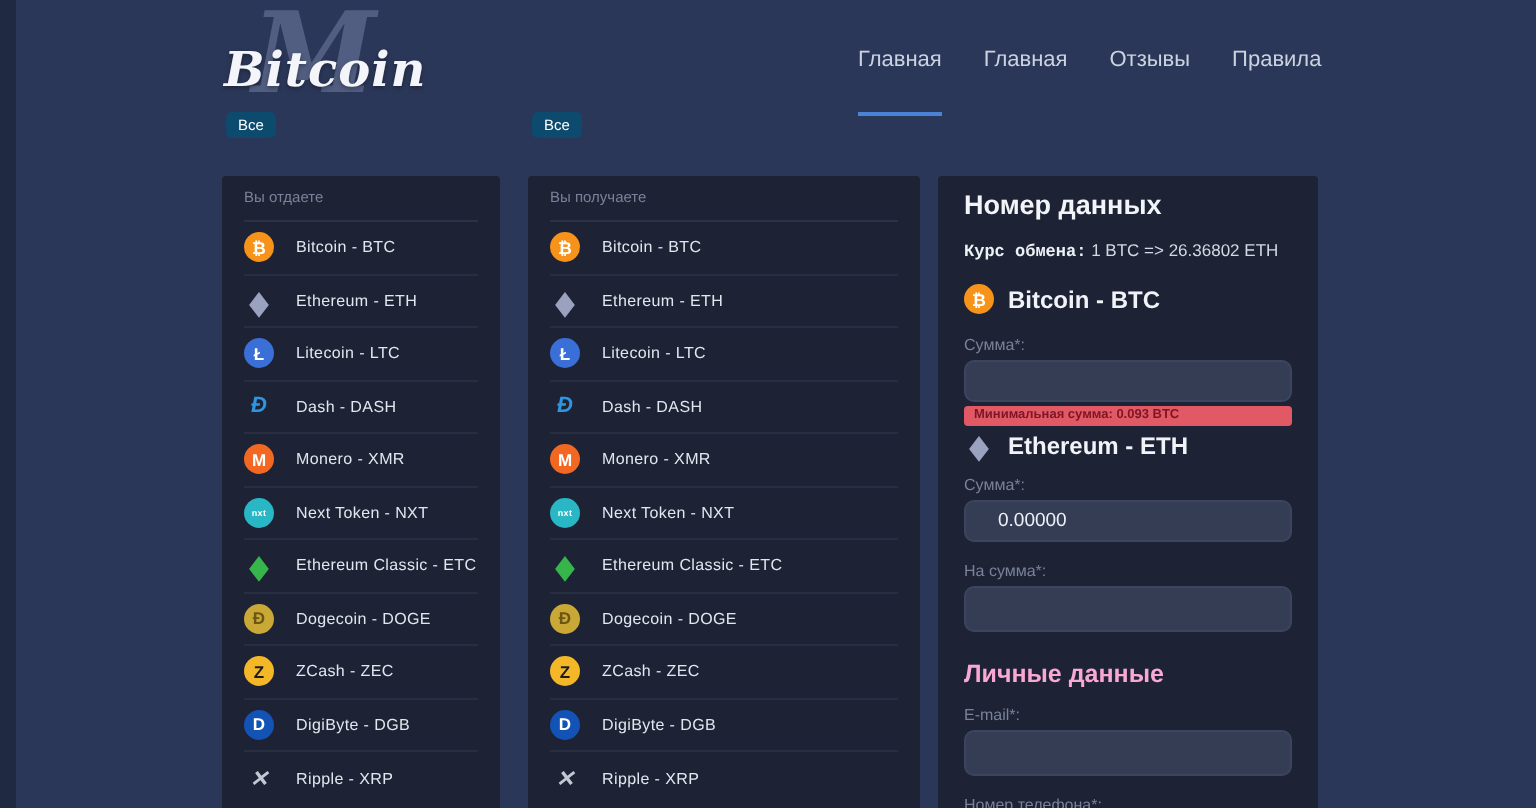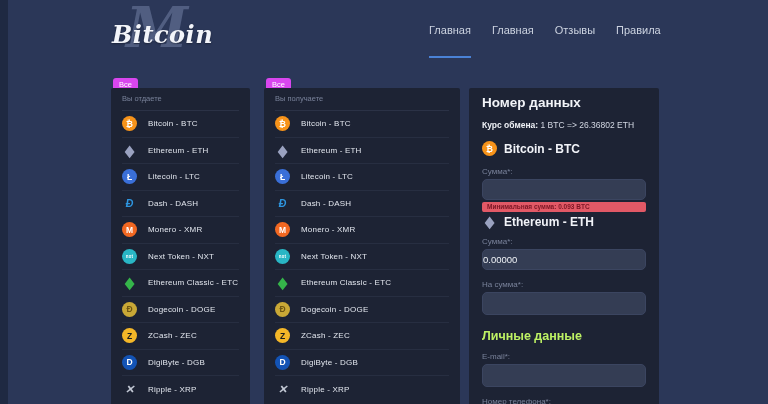--- a/index.html
+++ b/index.html
@@ -17,7 +17,7 @@
   nav a.active { border-bottom:2px solid #4a82d6; }
 
   
-  .all-btn { position:absolute; top:78px; height:13px; line-height:12px; padding:0 6px; font-size:7.5px; color:#fff; background:#d946ef; border:none; border-radius:3px; cursor:pointer; }
+  .all-btn { position:absolute; top:56px; height:13px; line-height:12px; padding:0 6px; font-size:7.5px; color:#fff; background:#0c4a6e; border:none; border-radius:3px; cursor:pointer; }
   .all-btn.b1 { left:113px; } .all-btn.b2 { left:266px; }
 
   

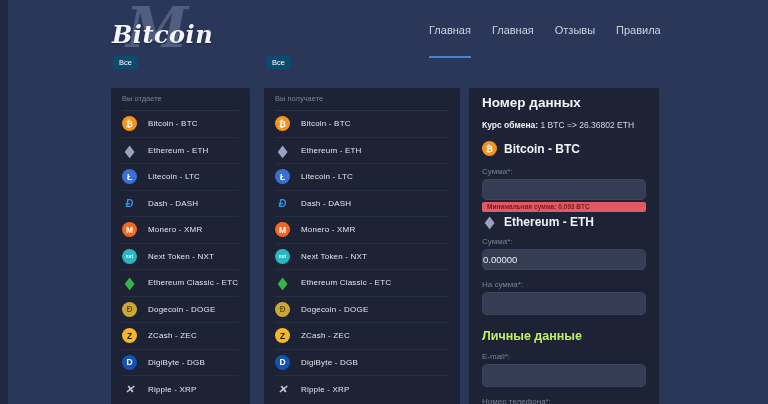--- a/index.html
+++ b/index.html
@@ -40,7 +40,7 @@
   .form-inner { padding:7px 13px 0 13px; }
   .form-title { font-size:13.5px; font-weight:bold; color:#f2f4f8; margin-bottom:10px; }
   .rate { font-size:8.5px; color:#d3d8e3; margin-bottom:11px; }
-  .rate b { color:#eef1f6; }
+  .rate b { color:#eef1f6;font-family:Liberation Mono, monospace; }
   .cur-head { display:flex; align-items:center; gap:7px; margin-bottom:11px; }
   .cur-head .coin-icon { width:15px; height:15px; }
   .cur-name { font-size:12px; font-weight:bold; color:#f1f3f8; }

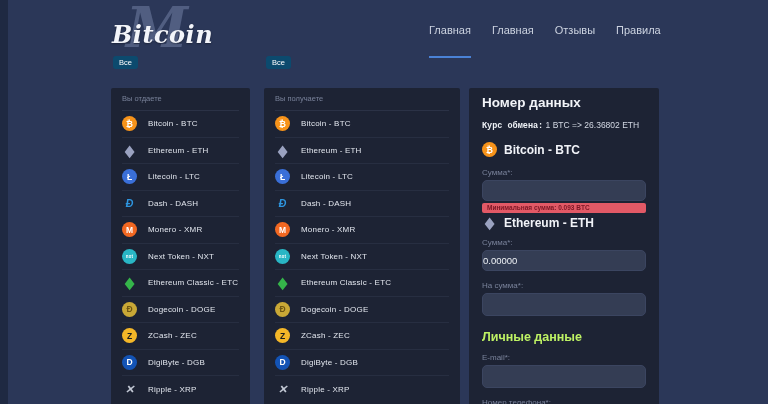--- a/index.html
+++ b/index.html
@@ -45,7 +45,7 @@
   .cur-head .coin-icon { width:15px; height:15px; }
   .cur-name { font-size:12px; font-weight:bold; color:#f1f3f8; }
   .f-label { font-size:8px; color:#79829a; margin-bottom:3px; }
-  .f-input { width:100%; height:21px; background:#343d54; border:1px solid #3b4560; border-radius:5px; color:#eef1f5; font-size:9.5px; padding:0 0; outline:none; }
+  .f-input { width:100%; height:21px; background:#343d54; border:1px solid #3b4560; border-radius:5px; color:#eef1f5; font-size:9.5px; padding:0 16px; outline:none; }
   .f-input.tall { height:23px; }
   .warn { margin-top:2px; height:10px; line-height:10px; background:#e25966; border-radius:2px; font-size:6.5px; font-weight:bold; color:#7c1624; padding-left:5px; overflow:hidden; } .sec-gap2 { height:10px; }
   .sub-title { font-size:12.5px; font-weight:bold; color:#bef264; margin:14px 0 9px 0; }

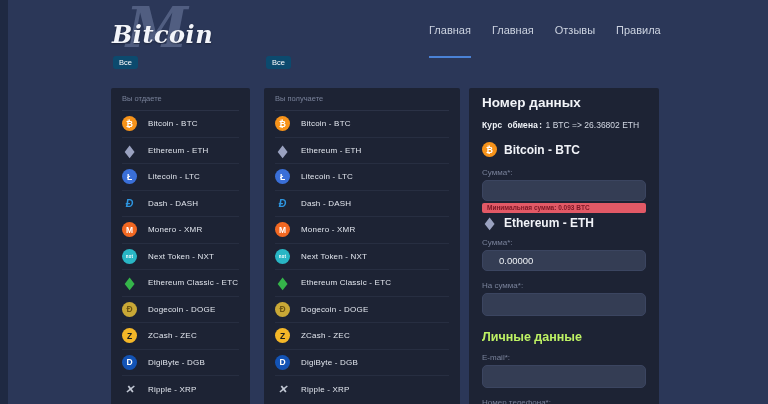--- a/index.html
+++ b/index.html
@@ -48,7 +48,7 @@
   .f-input { width:100%; height:21px; background:#343d54; border:1px solid #3b4560; border-radius:5px; color:#eef1f5; font-size:9.5px; padding:0 16px; outline:none; }
   .f-input.tall { height:23px; }
   .warn { margin-top:2px; height:10px; line-height:10px; background:#e25966; border-radius:2px; font-size:6.5px; font-weight:bold; color:#7c1624; padding-left:5px; overflow:hidden; } .sec-gap2 { height:10px; }
-  .sub-title { font-size:12.5px; font-weight:bold; color:#bef264; margin:14px 0 9px 0; }
+  .sub-title { font-size:12.5px; font-weight:bold; color:#f9a8d4; margin:14px 0 9px 0; }
 </style>
 </head>
 <body>

